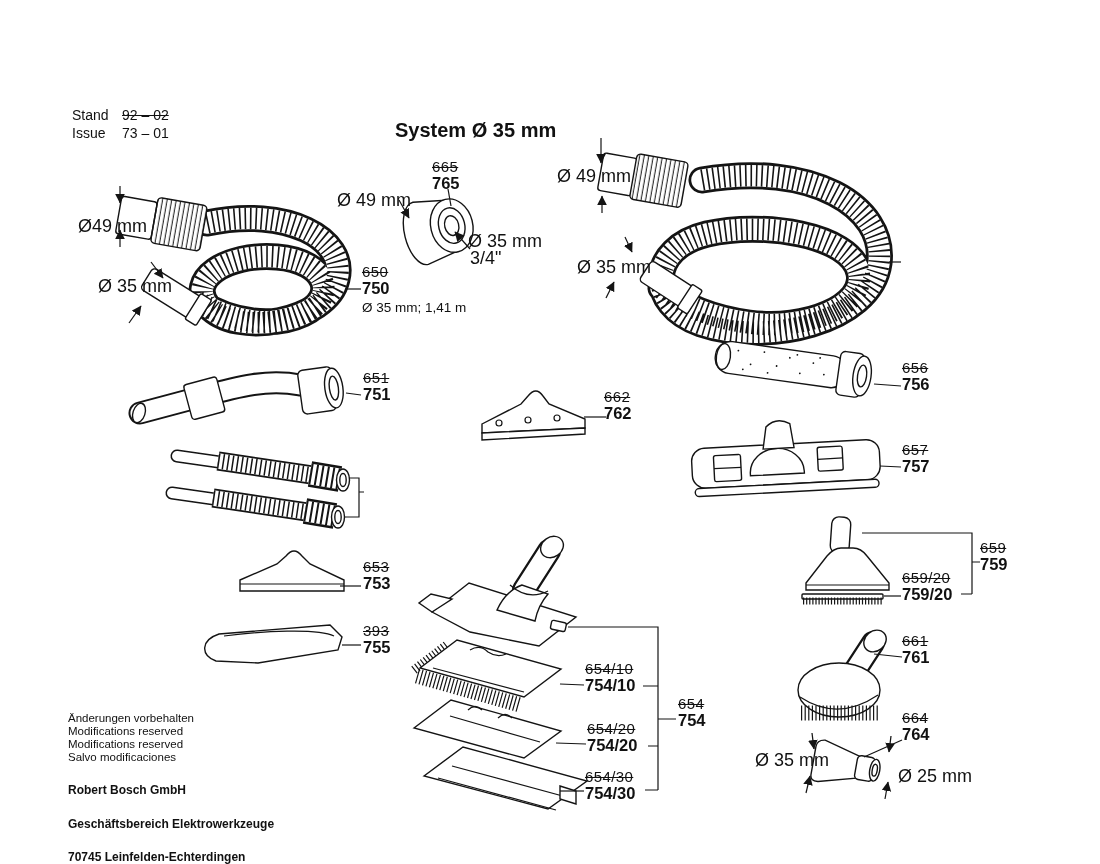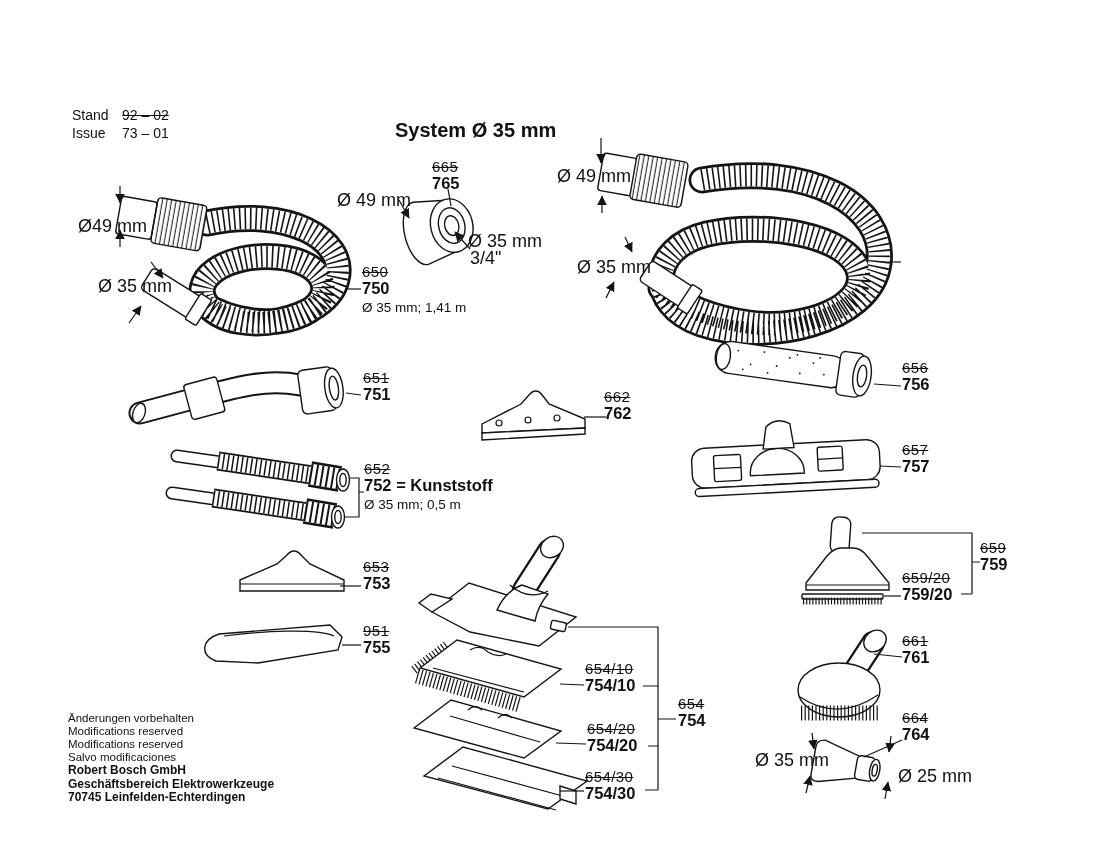--- a/index.html
+++ b/index.html
@@ -314,11 +314,6 @@
   <span class="old">657</span>
   <span class="new">757</span>
 </div>
-<div class="part" style="left:364px;top:460px">
-  <span class="old">652</span>
-  <span class="new"><span>752</span> <span>= Kunststoff</span></span>
-  <span class="note">Ø 35 mm; 0,5 m</span>
-</div>
 <div class="part" style="left:363px;top:558px">
   <span class="old">653</span>
   <span class="new">753</span>

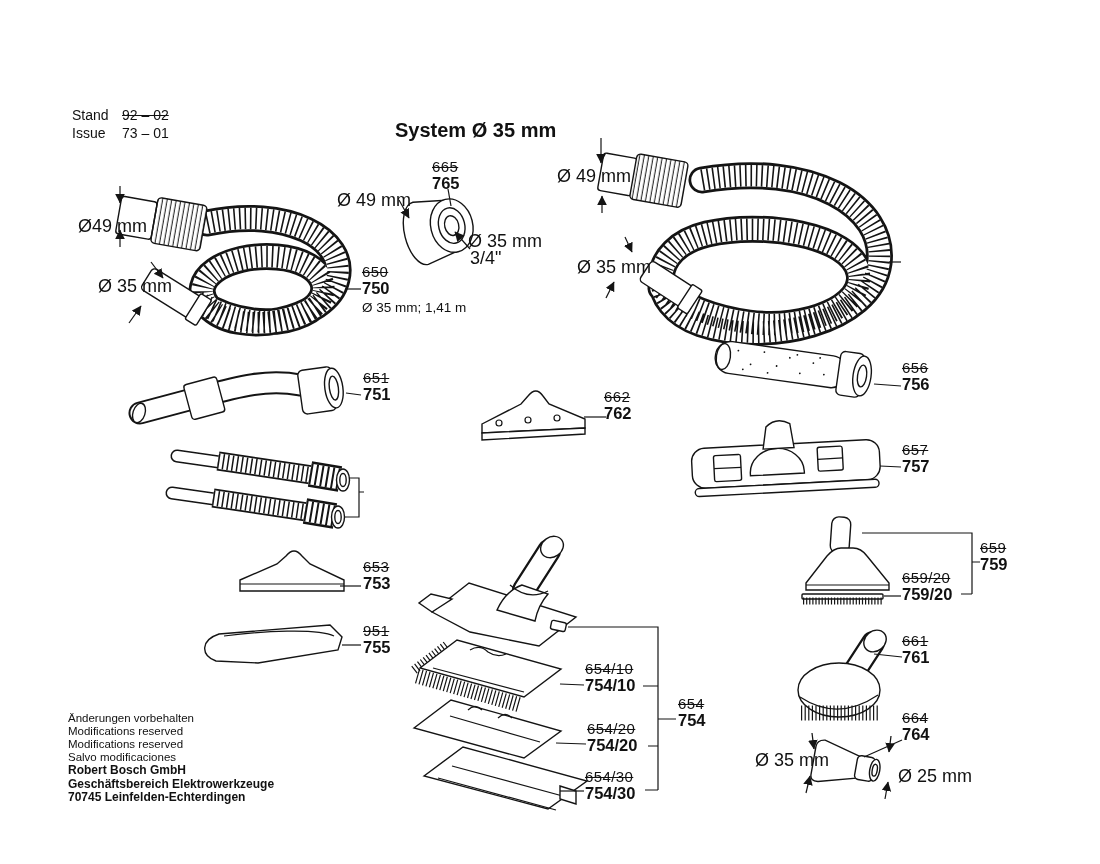--- a/index.html
+++ b/index.html
@@ -319,7 +319,7 @@
   <span class="new">753</span>
 </div>
 <div class="part" style="left:363px;top:622px">
-  <span class="old">951</span>
+  <span class="old">393</span>
   <span class="new">755</span>
 </div>
 <div class="part" style="left:585px;top:660px">

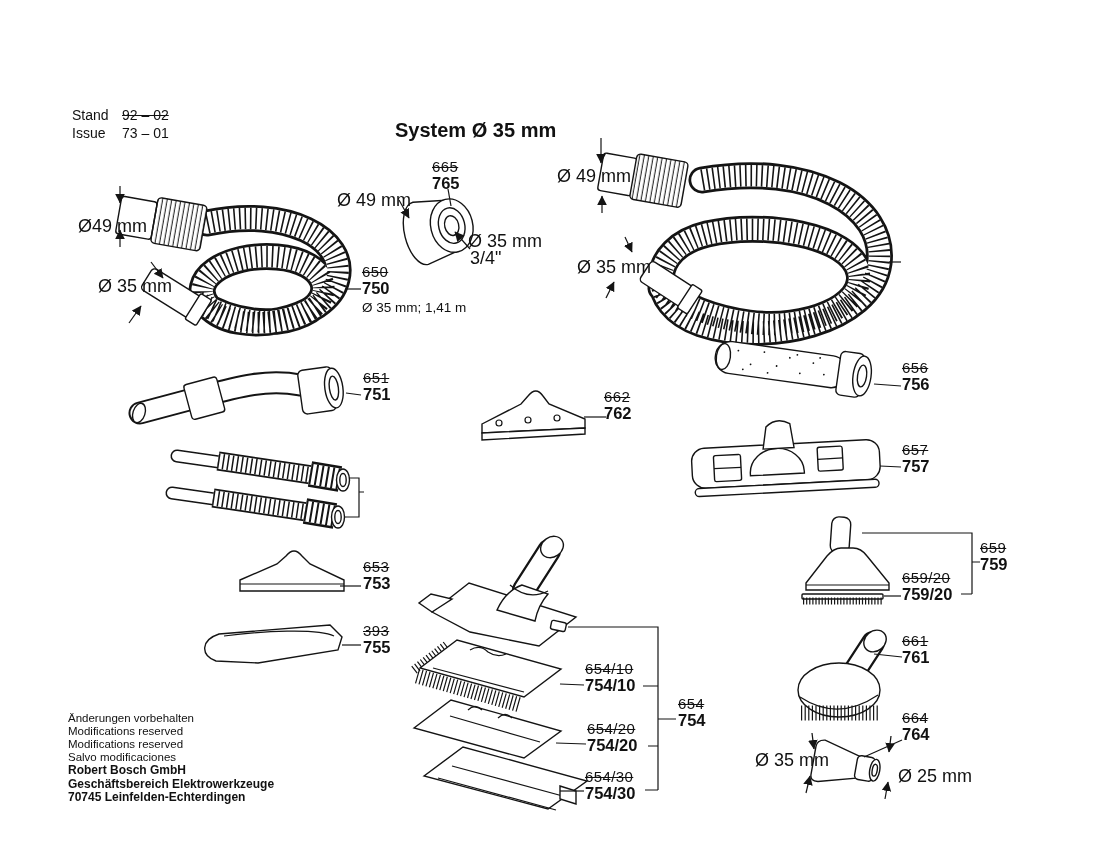--- a/index.html
+++ b/index.html
@@ -41,7 +41,7 @@
   .dim{position:absolute;font-size:18px;white-space:nowrap;}
   .footer{position:absolute;left:68px;top:712px;}
   .footer .sm{font-size:11.5px;line-height:13px;}
-  .footer .co{font-size:12px;line-height:13.5px;font-weight:700;}
+  .footer .co{font-size:12px;line-height:13.5px;font-weight:700;margin-top:20px;}
   .footer .co:first-of-type{margin-top:3px;}
 </style>
 </head>

